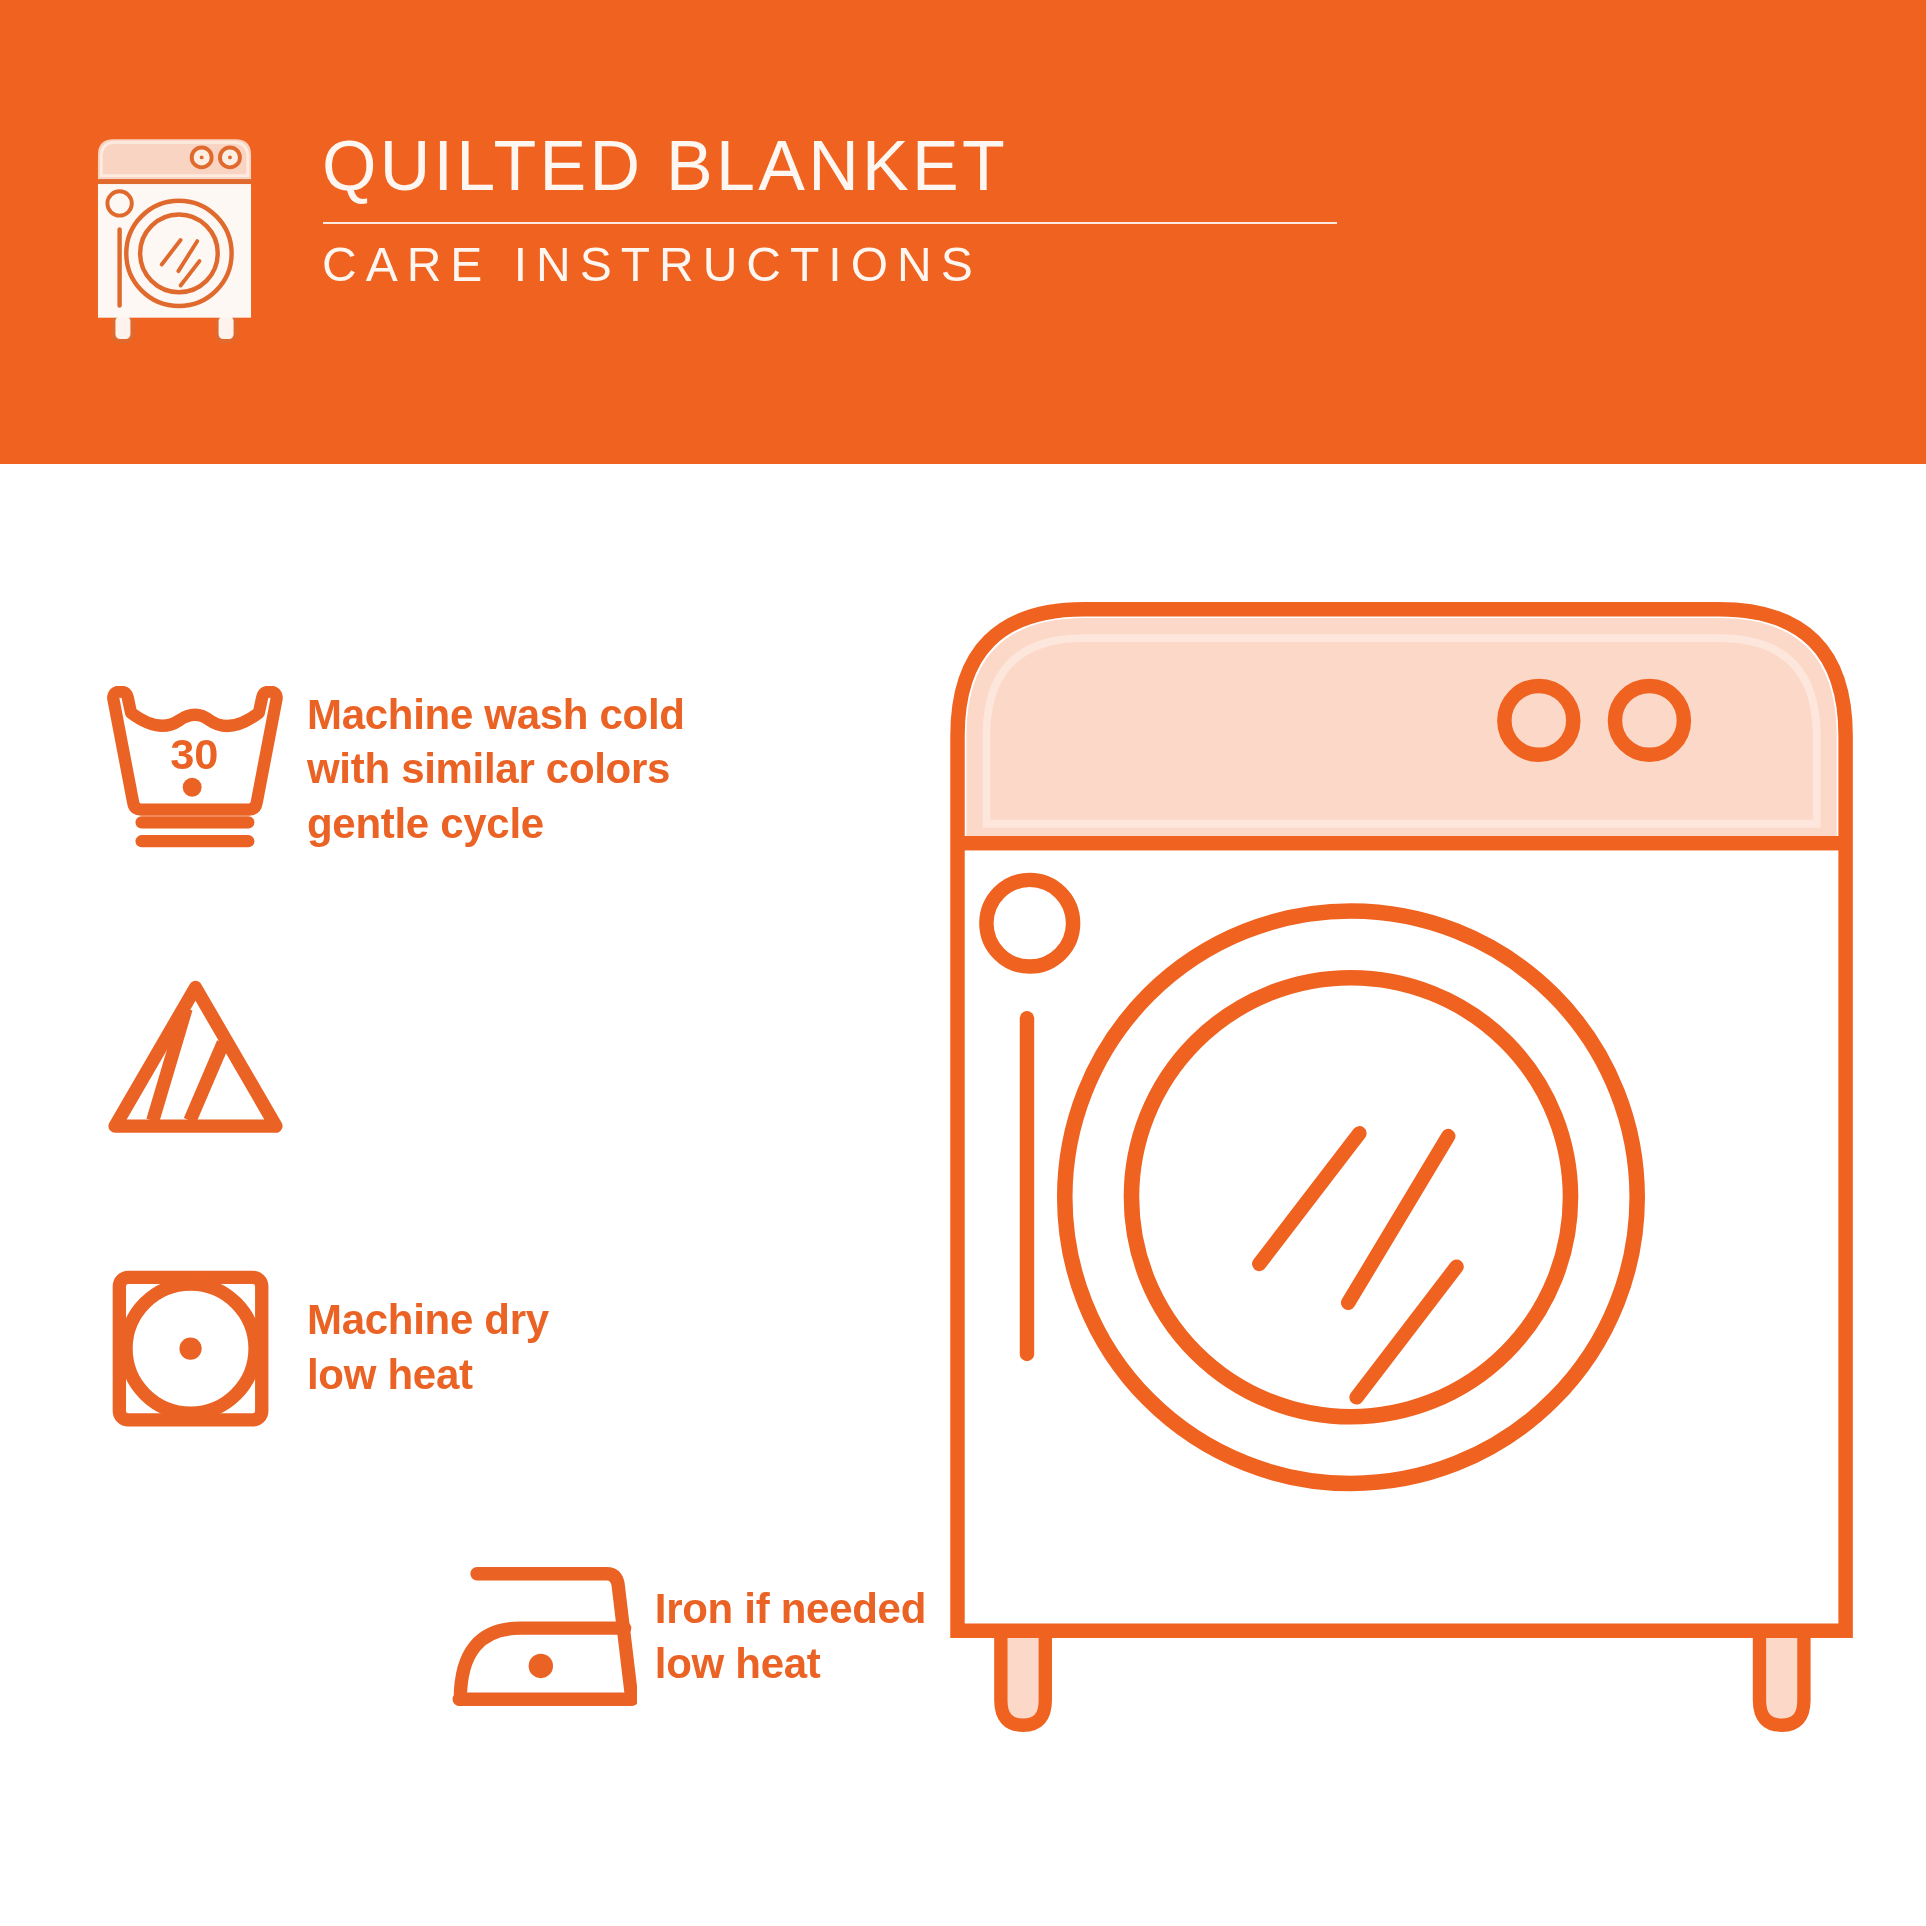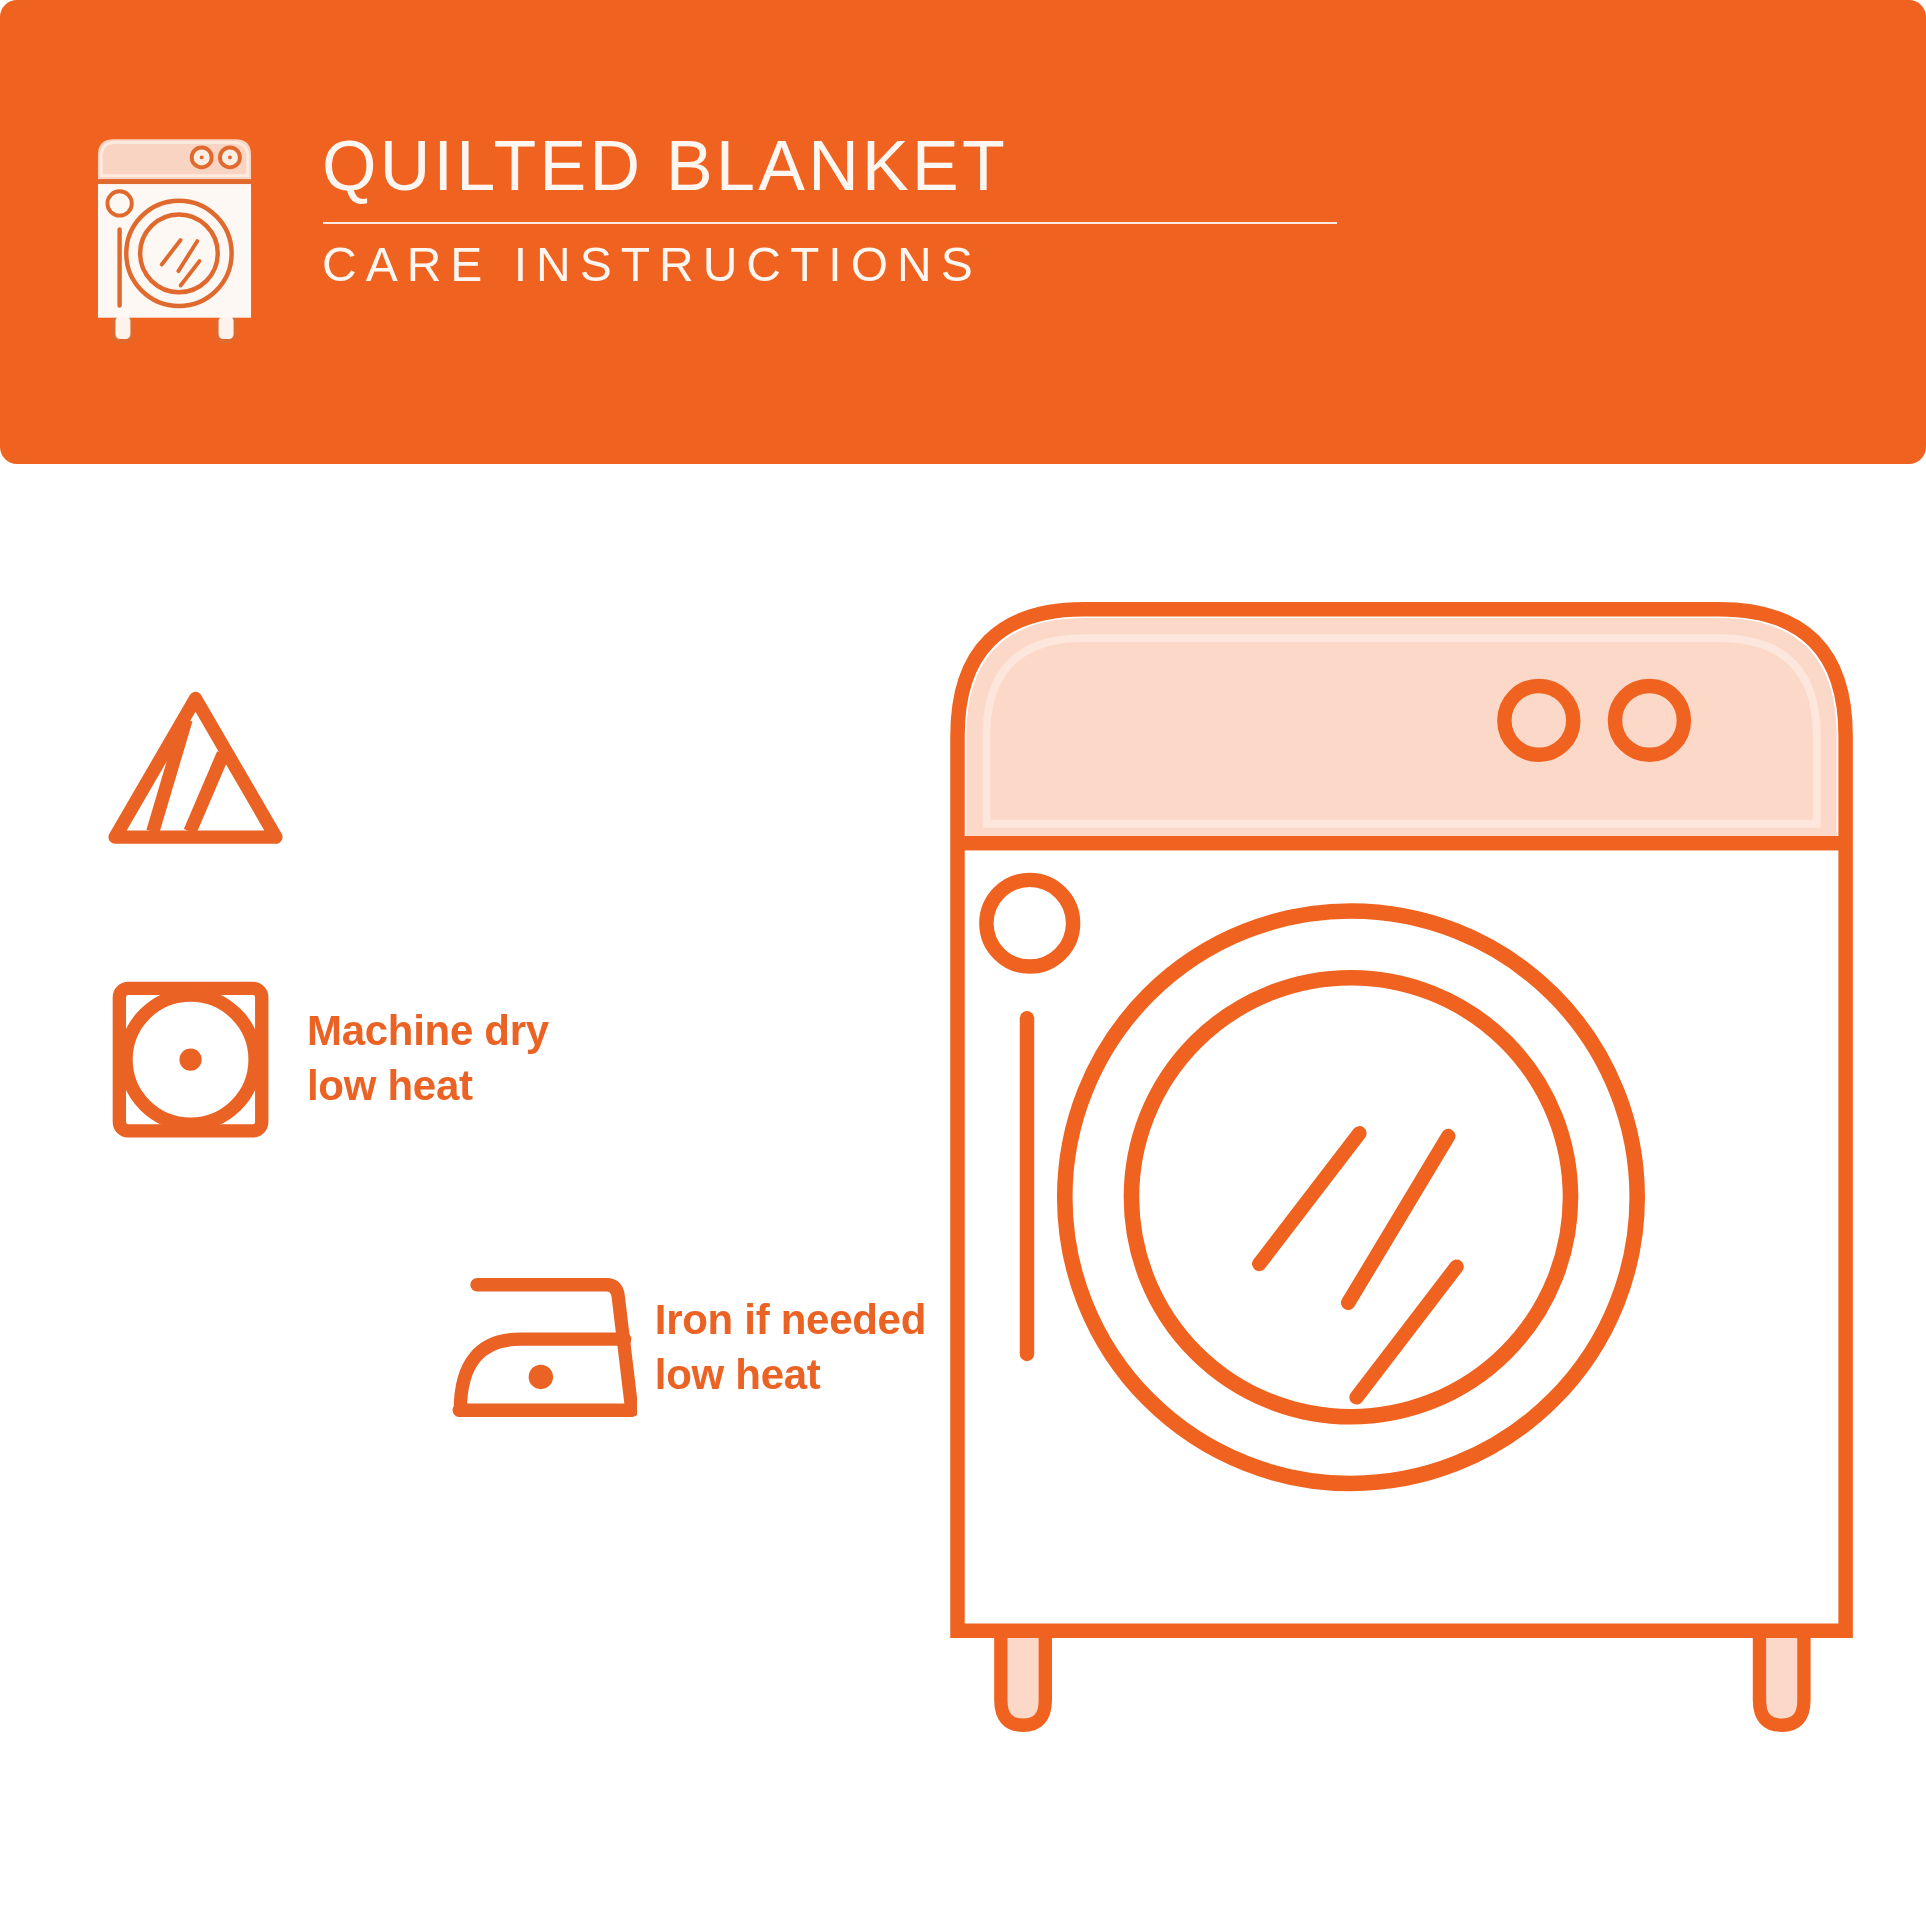--- a/index.html
+++ b/index.html
@@ -18,7 +18,6 @@
     left:0; top:0;
     width:1926px; height:464px;
     background:#EF621F;
-    border-radius:17px;
   }
   .header-inner{
     position:absolute;

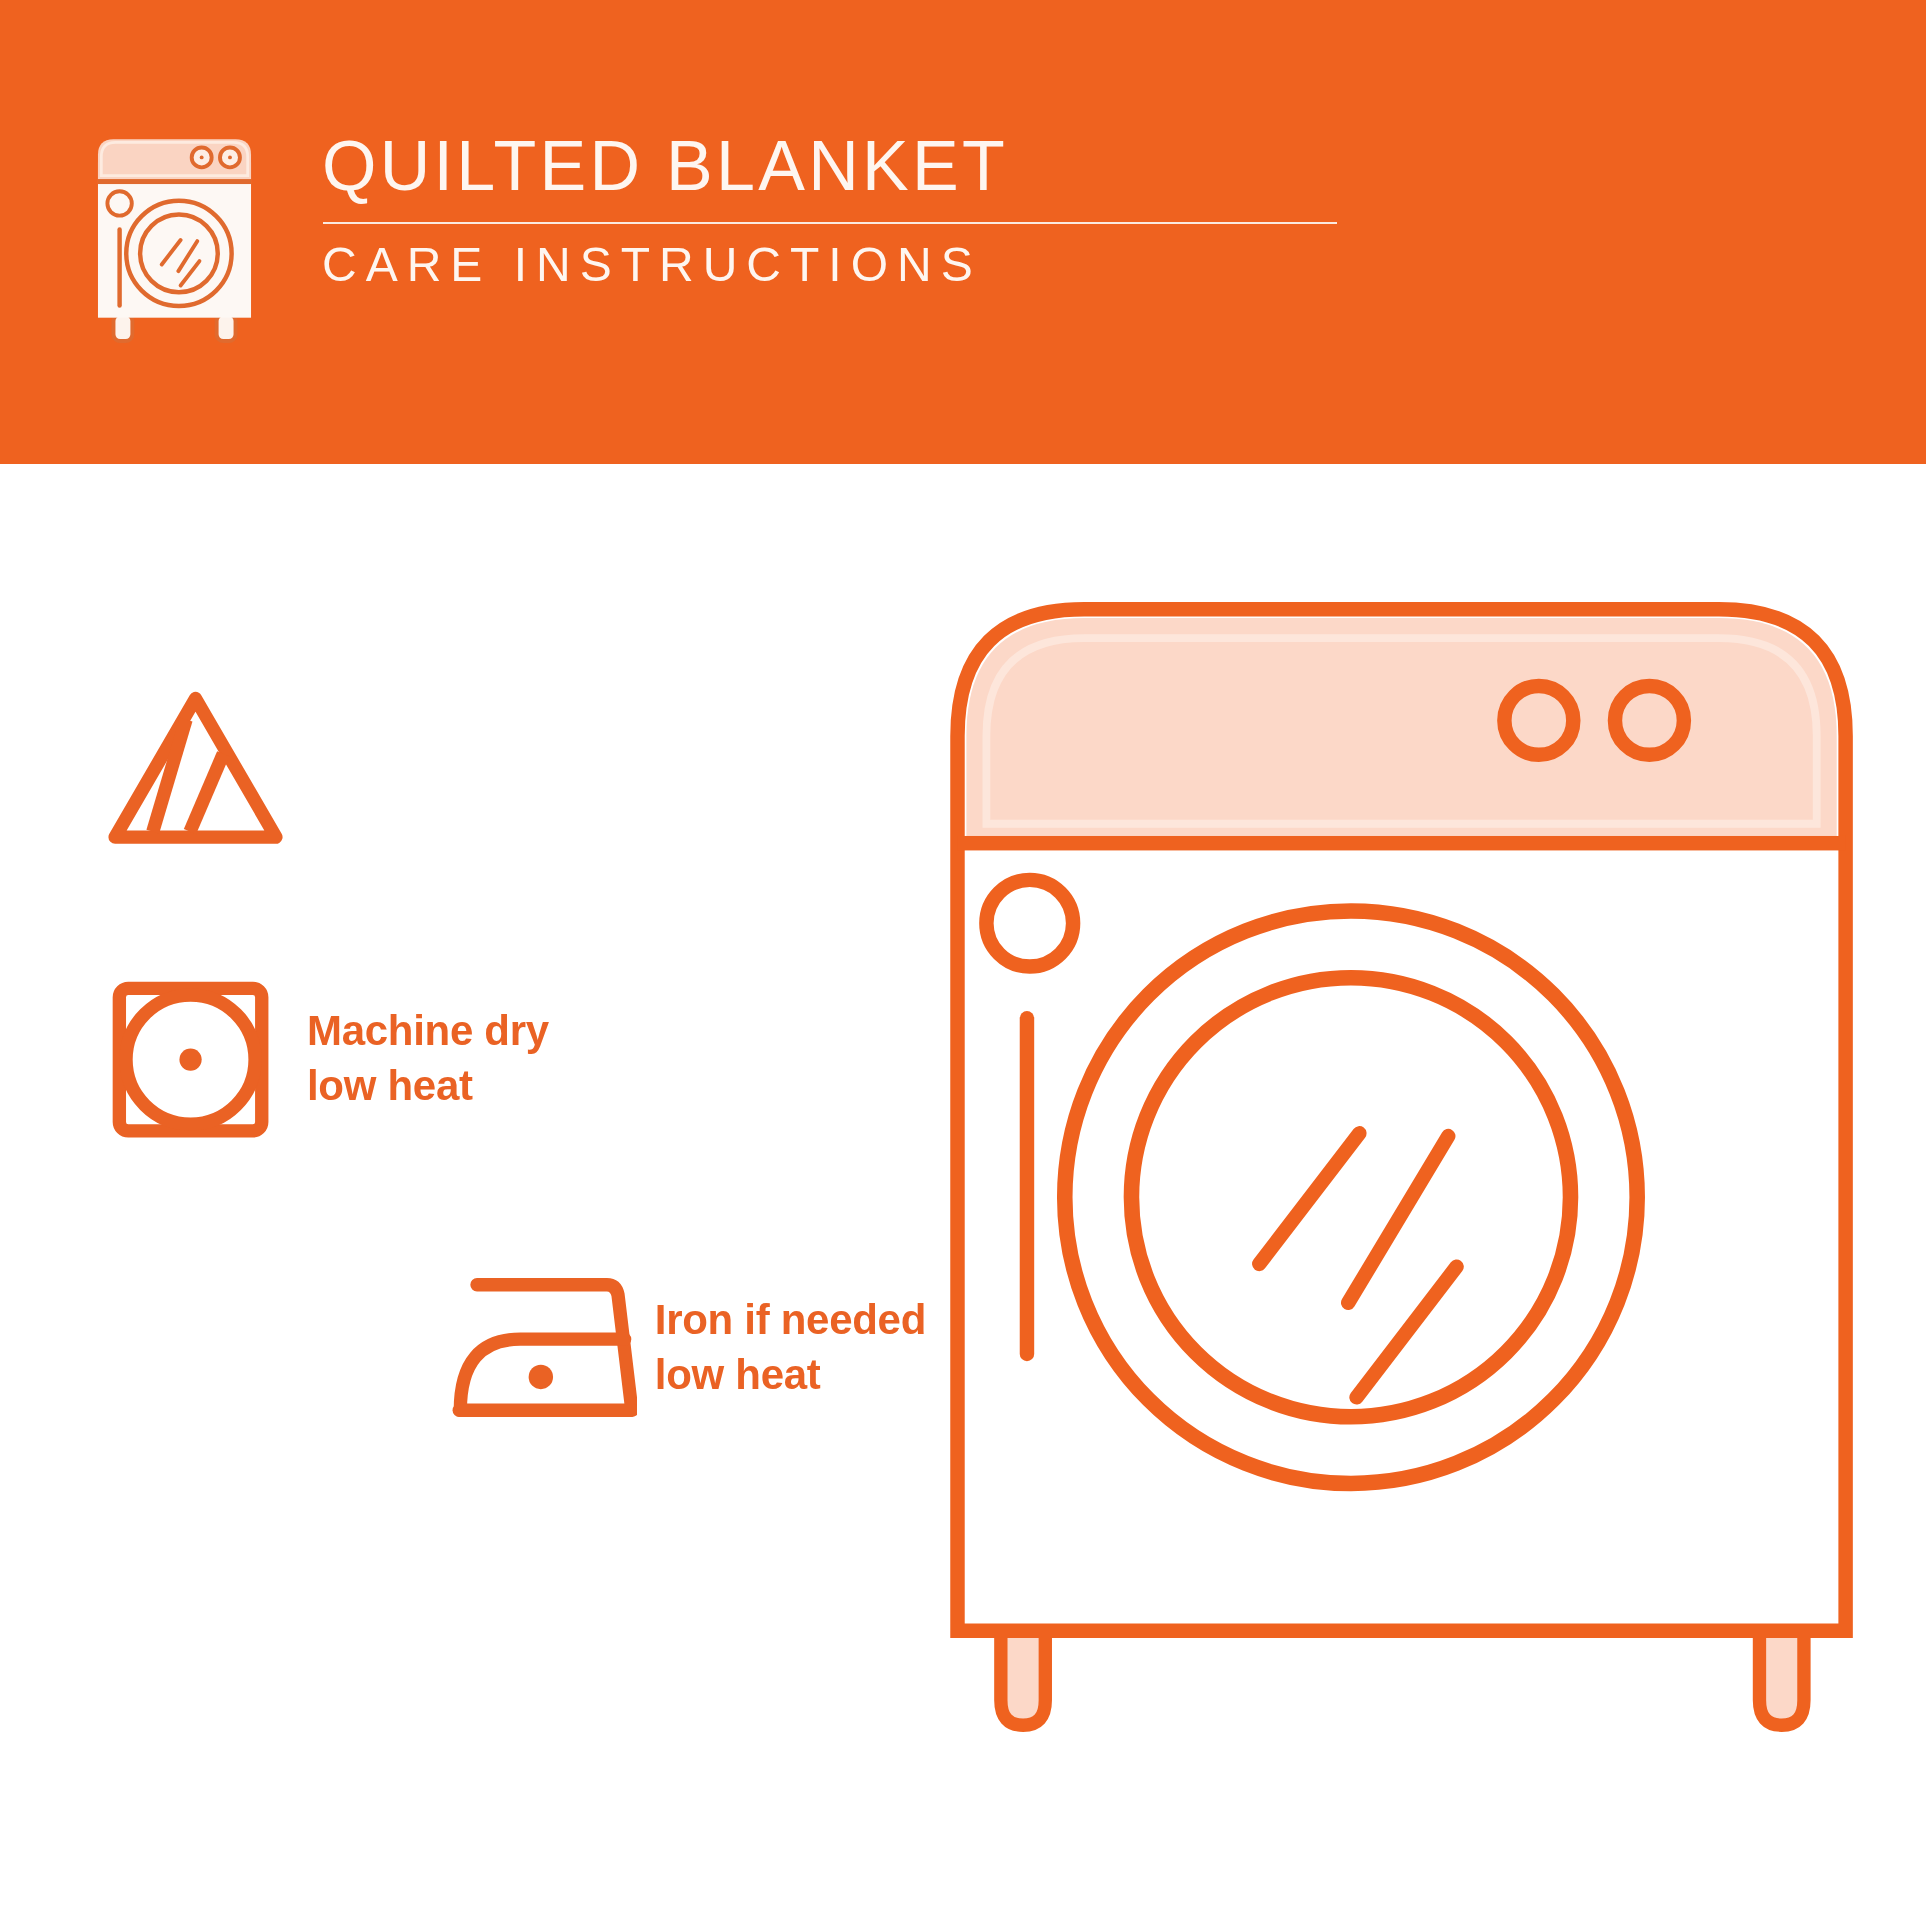--- a/index.html
+++ b/index.html
@@ -163,6 +163,29 @@
 
   <div class="care-list">
 
+    <div class="care-row">
+      <div class="care-symbol">
+        <svg width="189" height="167" viewBox="0 0 340 300" xmlns="http://www.w3.org/2000/svg">
+
+          <path d="M22 22 Q22 10 34 10 Q46 10 48 20 L54 48
+                   Q105 86 140 62 Q170 41 196 62 Q232 87 284 48 L290 20
+                   Q292 10 304 10 Q316 10 316 22 L280 210
+                   Q278 222 266 222 L72 222 Q60 222 58 210 Z" fill="none" stroke="#EA6224" stroke-width="22" stroke-linejoin="round"></path>
+
+          <text x="168" y="150" fill="#EA6224" font-family="Liberation Sans, sans-serif" font-size="78" font-weight="700" text-anchor="middle">30</text>
+
+          <circle cx="164" cy="182" r="17" fill="#EA6224"></circle>
+
+          <rect x="62" y="234" width="214" height="22" rx="11" fill="#EA6224"></rect>
+          <rect x="62" y="268" width="214" height="22" rx="11" fill="#EA6224"></rect>
+        </svg>
+      </div>
+      <div class="care-text">
+        <div>Machine wash cold</div>
+        <div>with similar colors</div>
+        <div>gentle cycle</div>
+      </div>
+    </div>
 
     <div class="care-row">
       <div class="care-symbol">

